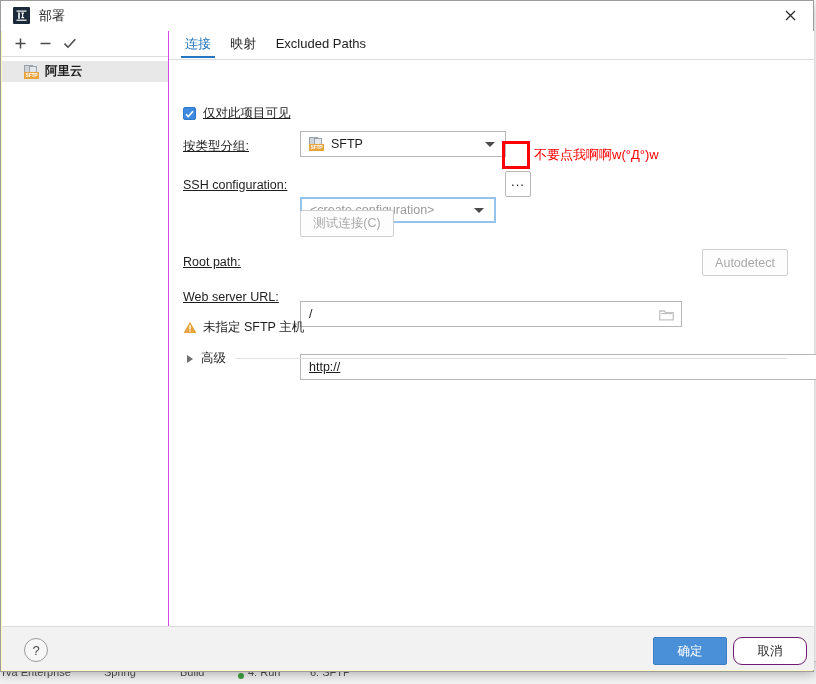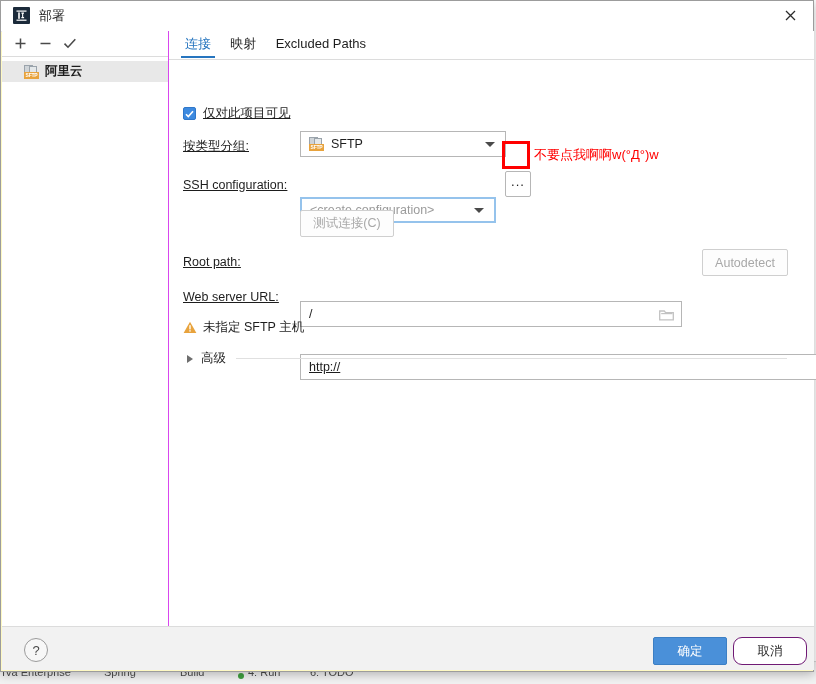--- a/index.html
+++ b/index.html
@@ -370,7 +370,7 @@
     <div class="ide-status-item" style="left:180px;">Build</div>
     <div class="ide-status-dot" style="left:238px;"></div>
     <div class="ide-status-item" style="left:248px;">4: Run</div>
-    <div class="ide-status-item" style="left:310px;">6: TODO</div>
+    <div class="ide-status-item" style="left:310px;">6: SFTP</div>
   </div>
 </div>
 

